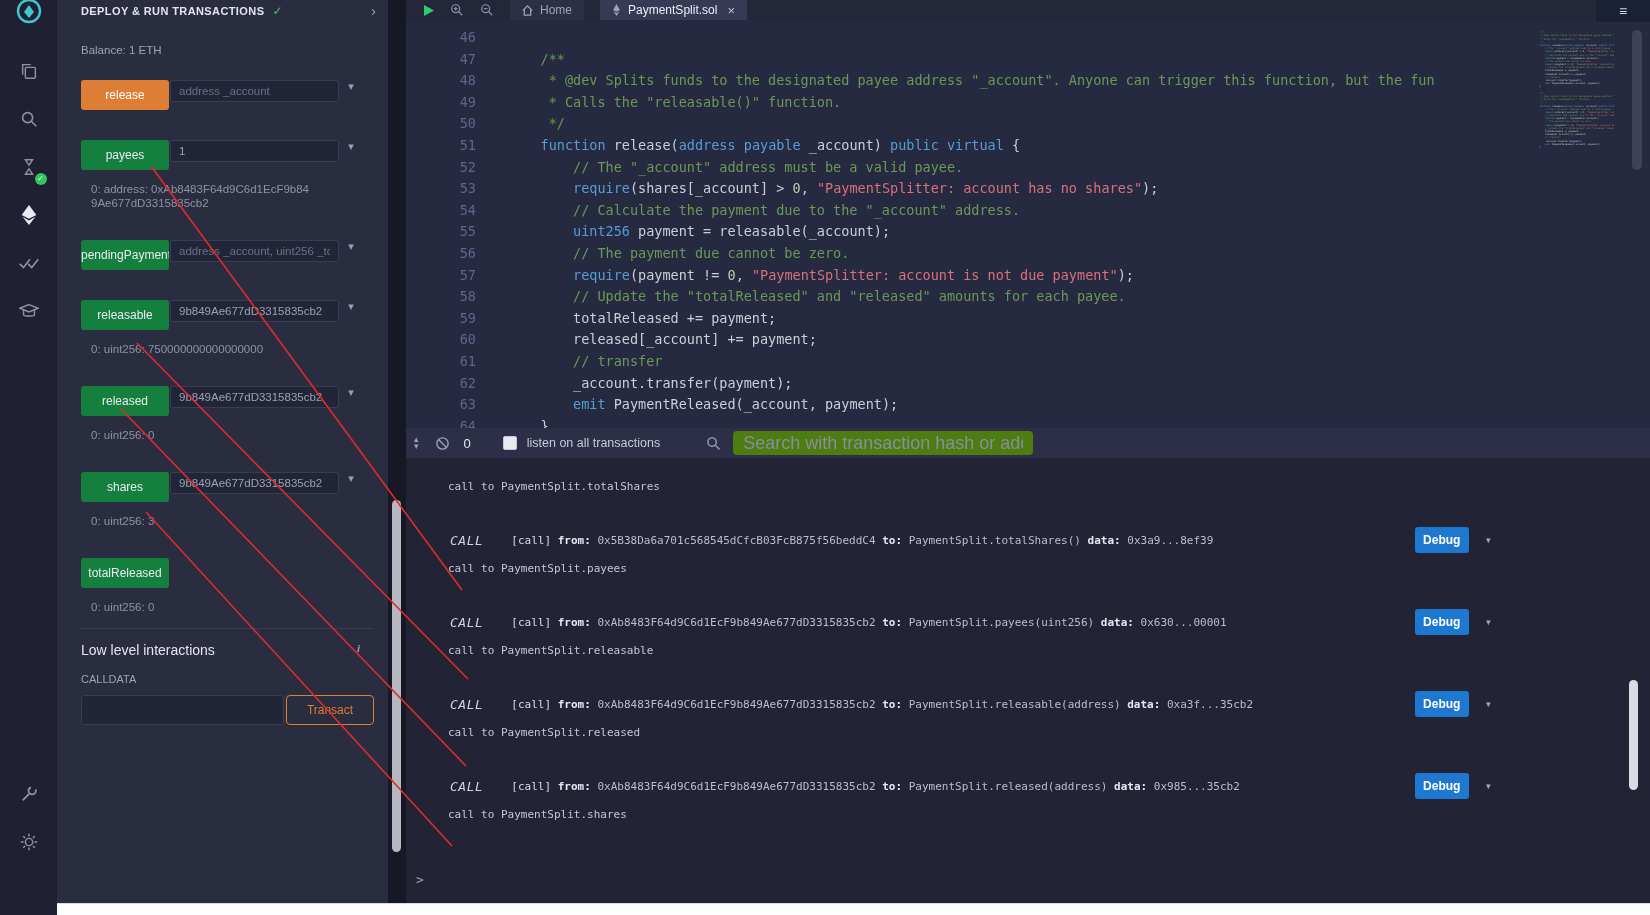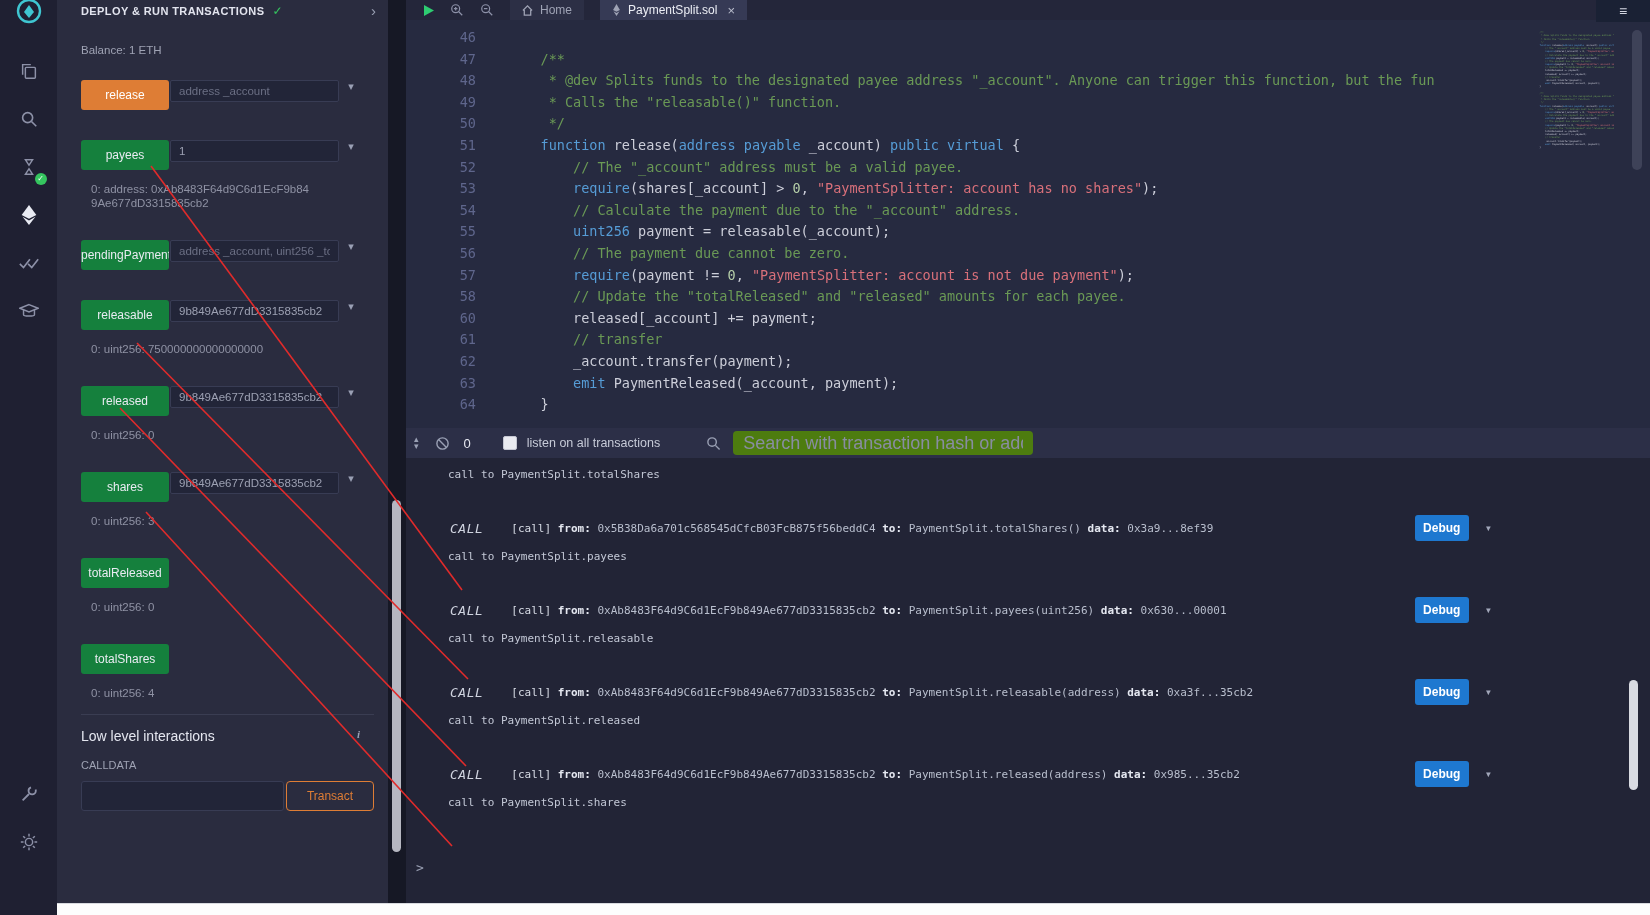--- a/index.html
+++ b/index.html
@@ -356,6 +356,10 @@
           <div class="code-line">
             <span class="ln">58</span>
             <span class="ct"><span class="tok-c">        // Update the "totalReleased" and "released" amounts for each payee.</span></span>
+          </div>
+          <div class="code-line">
+            <span class="ln">59</span>
+            <span class="ct"><span class="tok-p">        totalReleased += payment;</span></span>
           </div>
           <div class="code-line">
             <span class="ln">60</span>

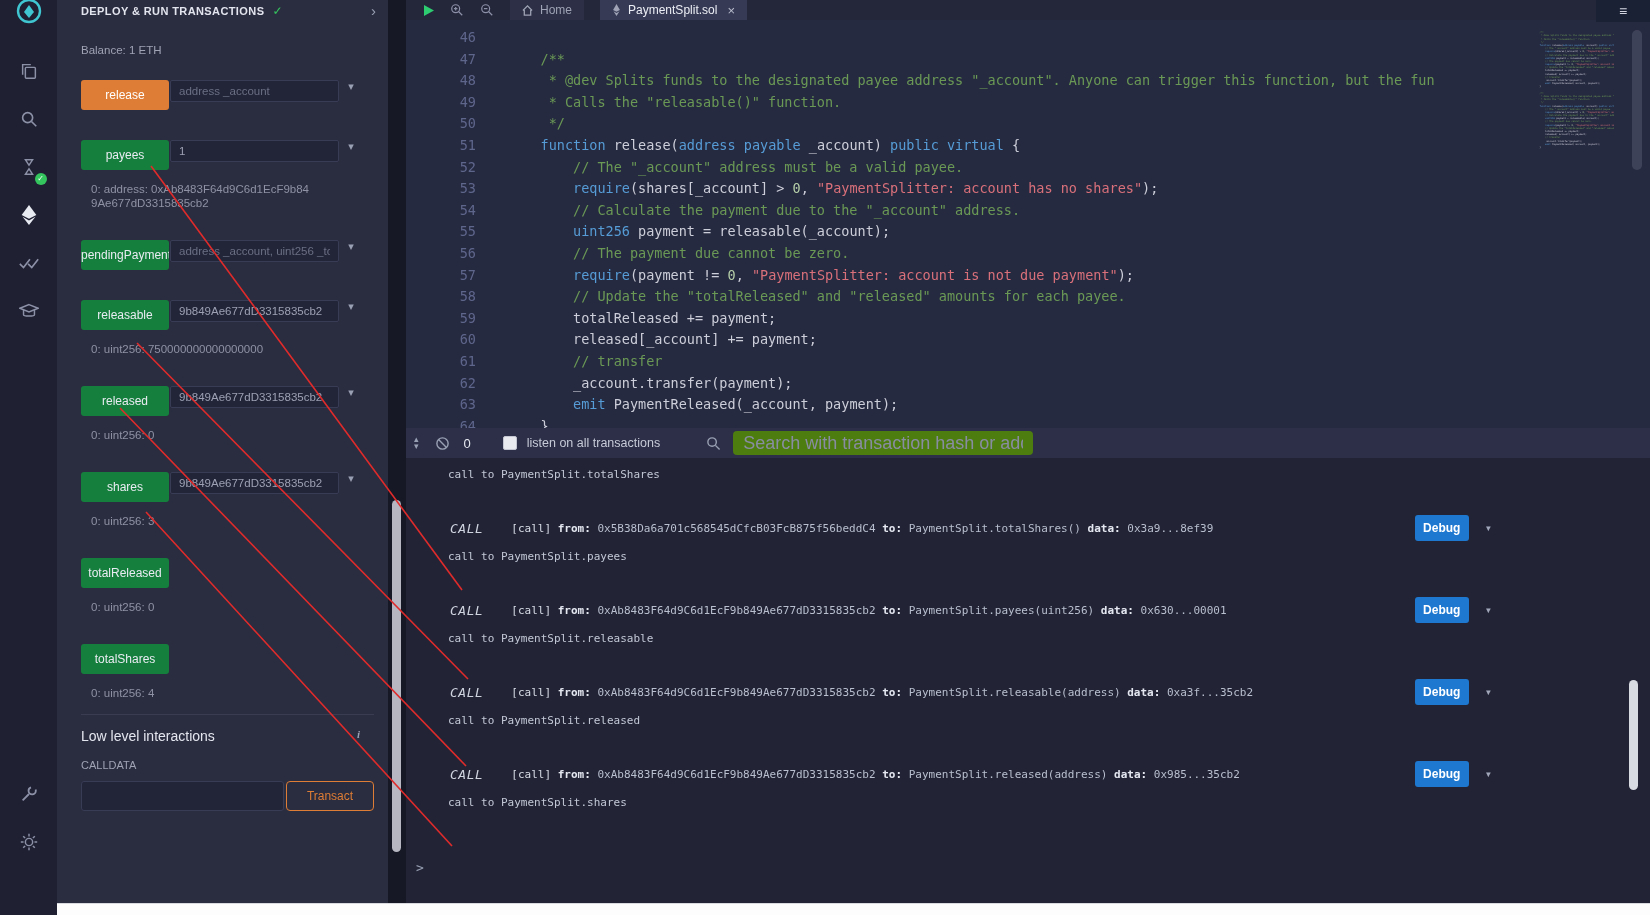--- a/index.html
+++ b/index.html
@@ -84,7 +84,7 @@
   .t-mag{margin-left:46px;display:flex}
   .t-search{margin-left:12px;width:300px;height:24px;background:#4d7c0f;border:none;border-radius:4px;outline:none;color:#d4d7e2;font-size:18px;padding:0 10px;font-family:"Liberation Sans",sans-serif}
   .t-search::placeholder{color:#888da1}
-  .t-logs{padding-top:2px;font-family:"DejaVu Sans Mono",monospace;font-size:11px;color:#c3c8d6;overflow:hidden;height:443px}
+  .t-logs{padding-top:14px;font-family:"DejaVu Sans Mono",monospace;font-size:11px;color:#c3c8d6;overflow:hidden;height:443px}
   .t-log{height:28px;display:flex;align-items:center;padding-left:42px}
   .t-call{height:28px;margin-top:26px;display:flex;align-items:center;padding-left:44px;padding-right:158px}
   .call-badge{font-style:italic;font-size:13px;margin-right:28px;color:#d0d4e0;letter-spacing:.5px;flex:none}

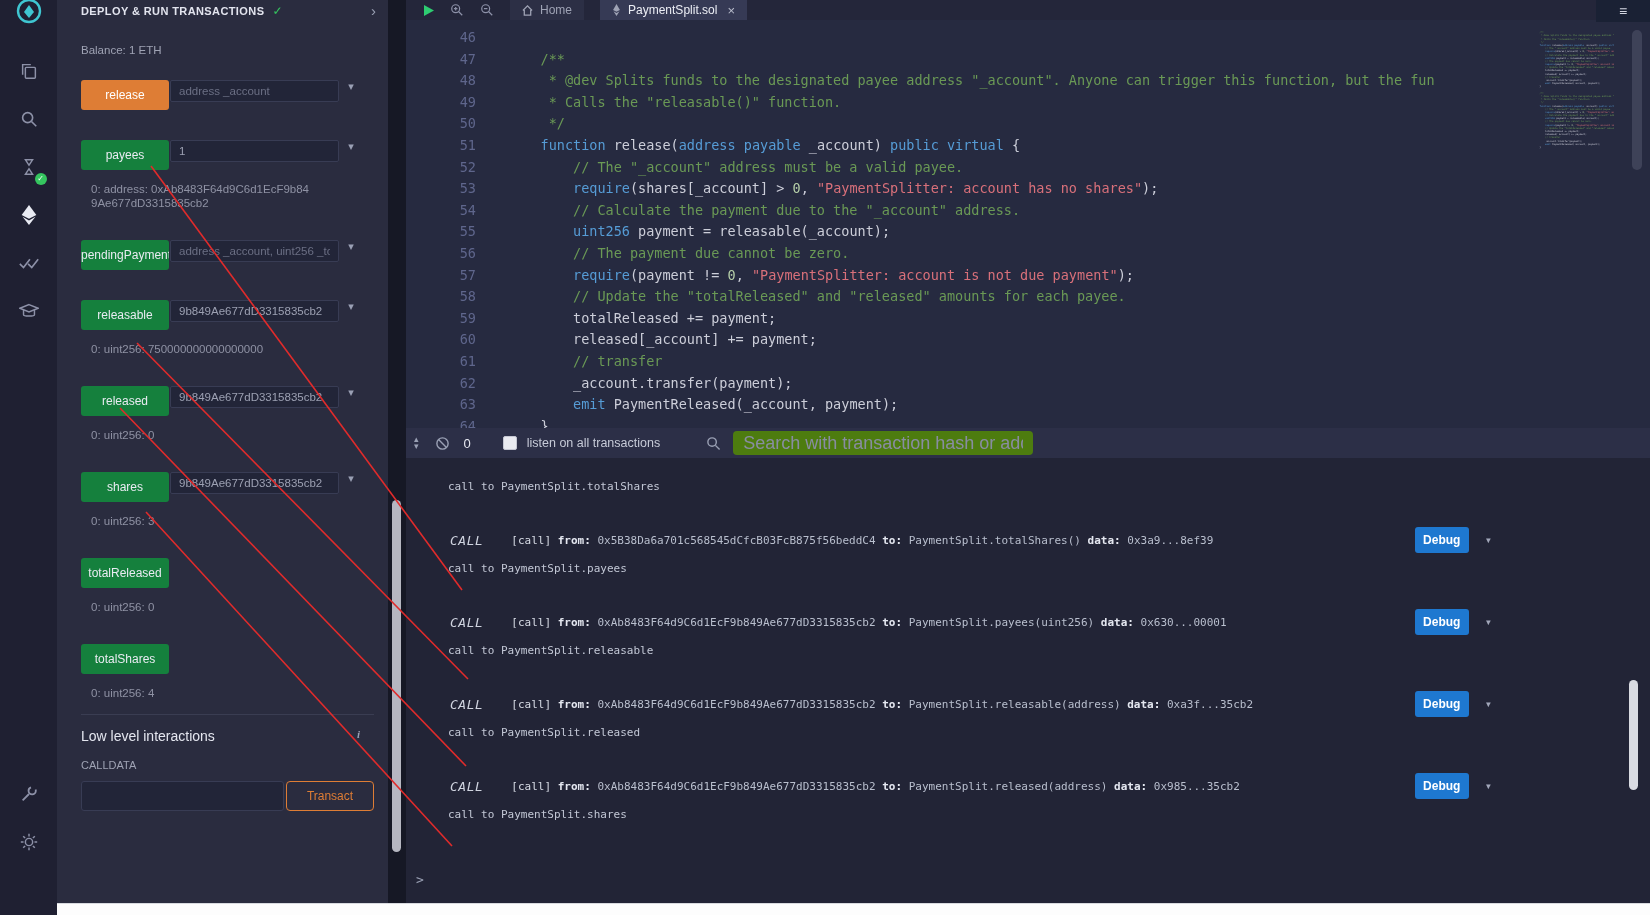--- a/index.html
+++ b/index.html
@@ -236,12 +236,6 @@
             <button class="func-btn">totalReleased</button>
           </div>
           <div class="func-result">0: uint256: 0</div>
-        </div>
-        <div class="func-block">
-          <div class="func-row">
-            <button class="func-btn">totalShares</button>
-          </div>
-          <div class="func-result">0: uint256: 4</div>
         </div>
       </div>
 

